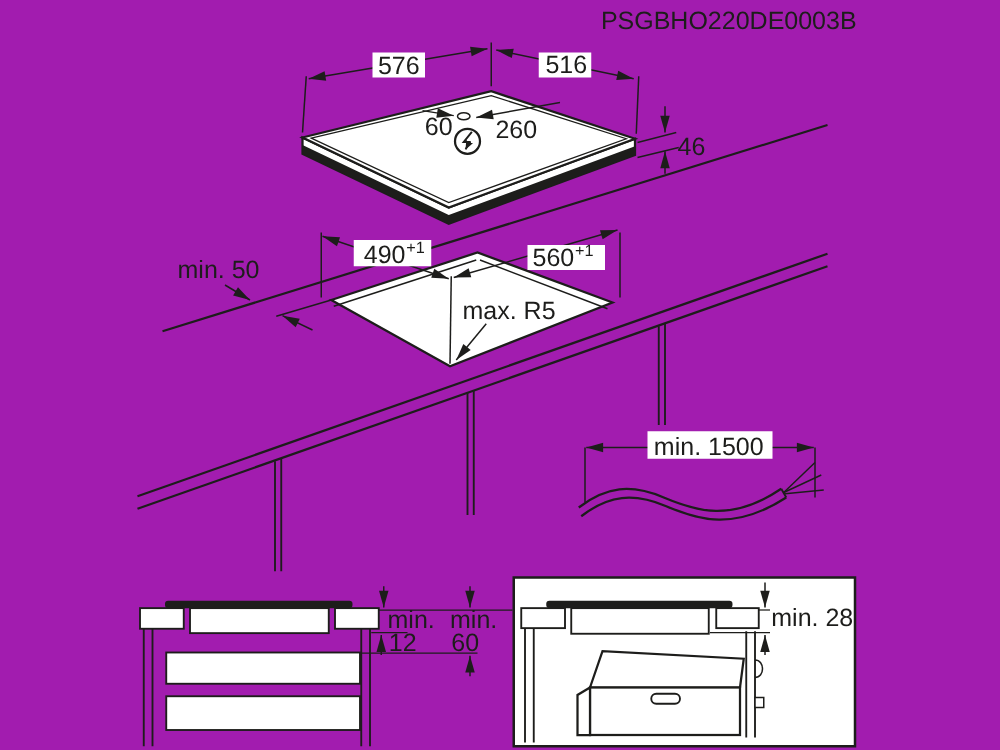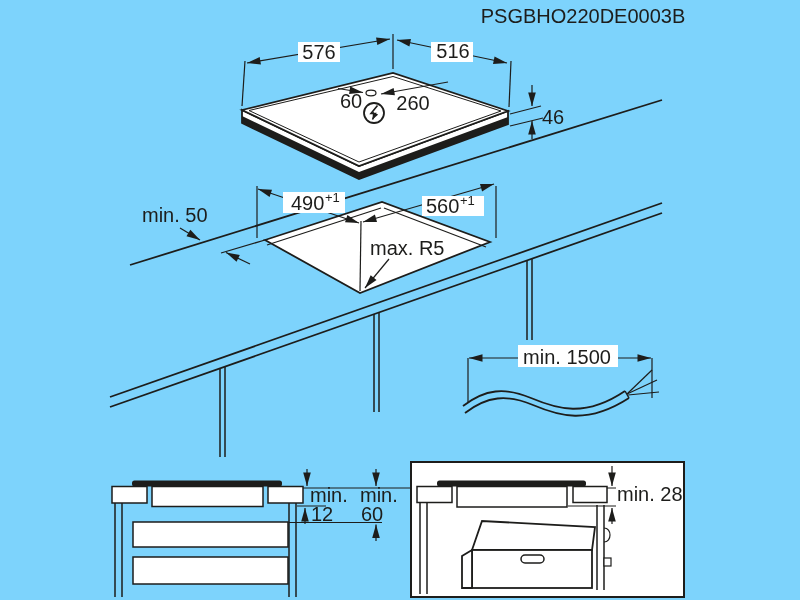--- a/index.html
+++ b/index.html
@@ -3,7 +3,7 @@
 <meta charset="utf-8">
 <style>
   html,body{margin:0;padding:0;background:#fff;}
-  .page{position:relative;width:800px;height:600px;background:#7dd3fc;overflow:hidden;
+  .page{position:relative;width:800px;height:600px;background:#a21caf;overflow:hidden;
         font-family:"Liberation Sans", sans-serif;}
   svg{display:block;}
   svg text{fill:#1d1d1b;font-family:"Liberation Sans", sans-serif;font-size:20px;}

